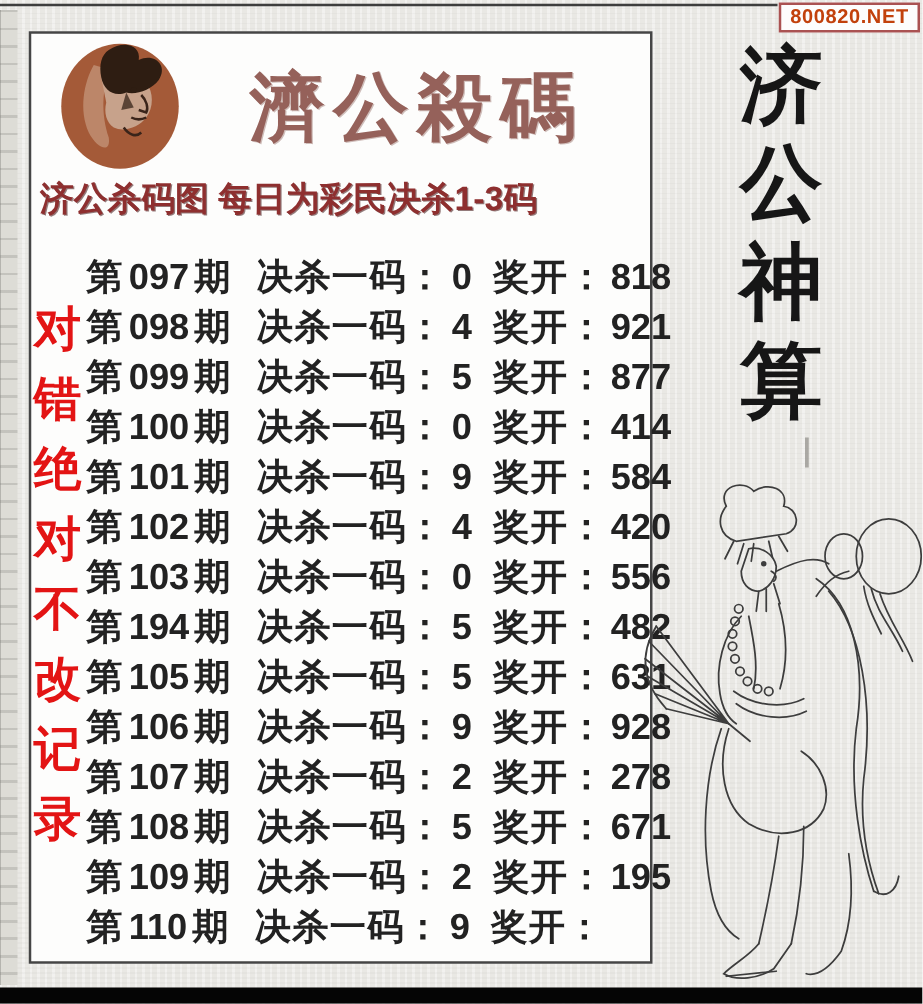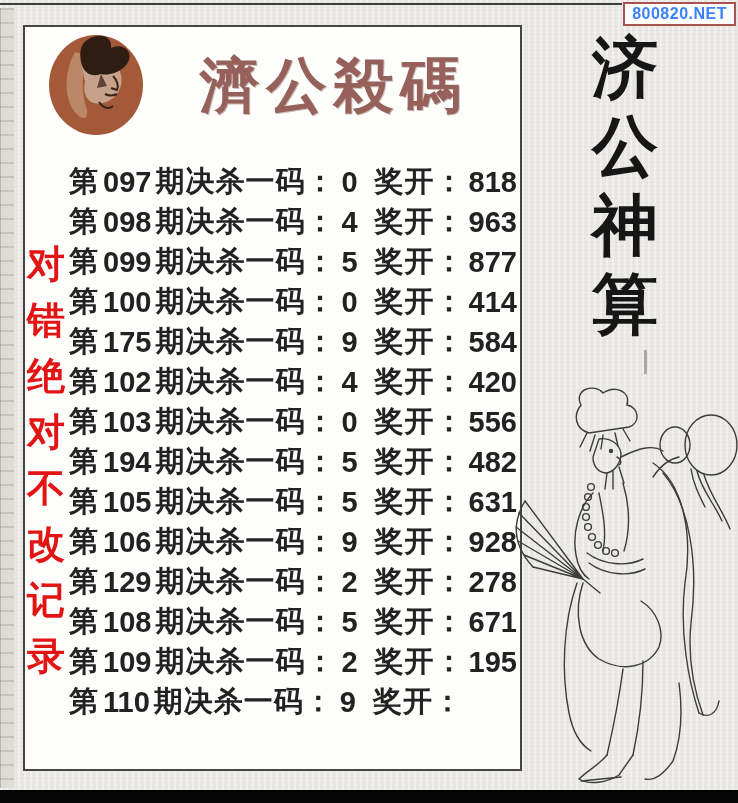--- a/index.html
+++ b/index.html
@@ -19,7 +19,7 @@
   .site-badge {
     position:absolute; right:2px; top:2px;
     background:#fdfdfd; border:2px solid #aa5252;
-    color:#3b82f6; font-size:16px; font-weight:bold;
+    color:#c2410c; font-size:16px; font-weight:bold;
     padding:1px 7px; letter-spacing:0.5px;
   }
 

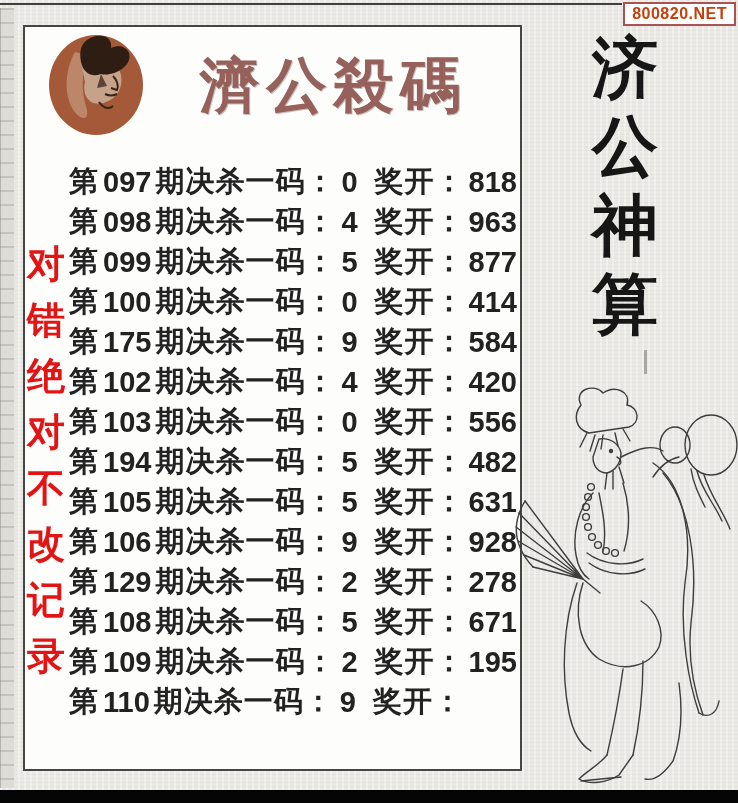--- a/index.html
+++ b/index.html
@@ -109,6 +109,7 @@
     </div>
     <div class="main-title">濟公殺碼</div>
   </div>
+  <div class="subtitle">济公杀码图 每日为彩民决杀1-3码</div>
 
   <div class="side-note">
       <span>对</span>

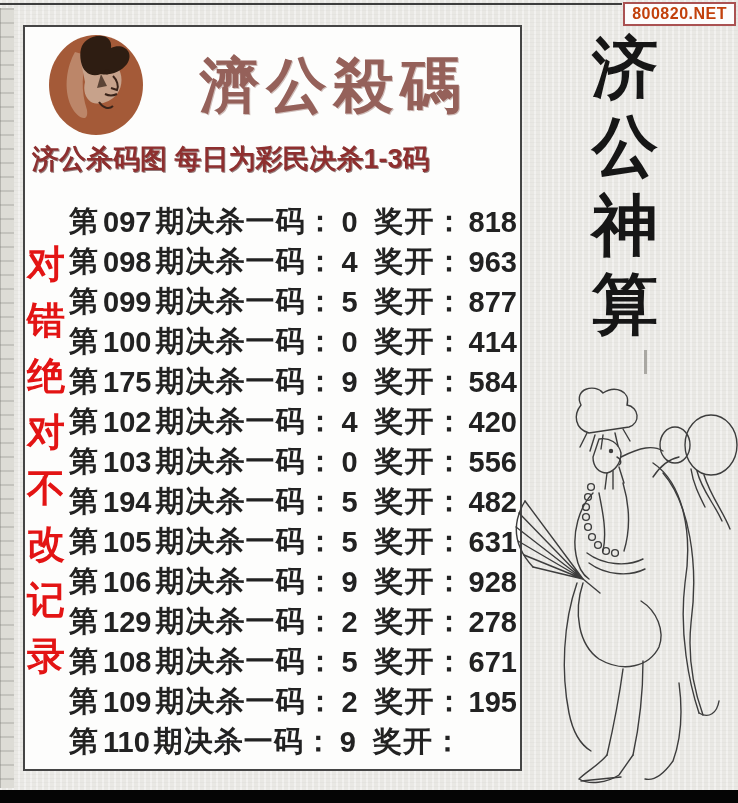--- a/index.html
+++ b/index.html
@@ -66,7 +66,7 @@
   .row { height:40px; display:flex; align-items:center; font-size:29px; font-weight:bold; color:#222; white-space:nowrap; }
   .row .zh { letter-spacing:1px; }
   .row .issue { width:54px; text-align:center; margin:16px 4px; }
-  .row .pre-kill { }
+  .row .pre-kill { margin-left:20px; }
   .row .kill { width:34px; text-align:center; margin:0 6px; }
   .row .pre-open { margin-left:11px; }
   .row .open { margin-left:4px; min-width:64px; }

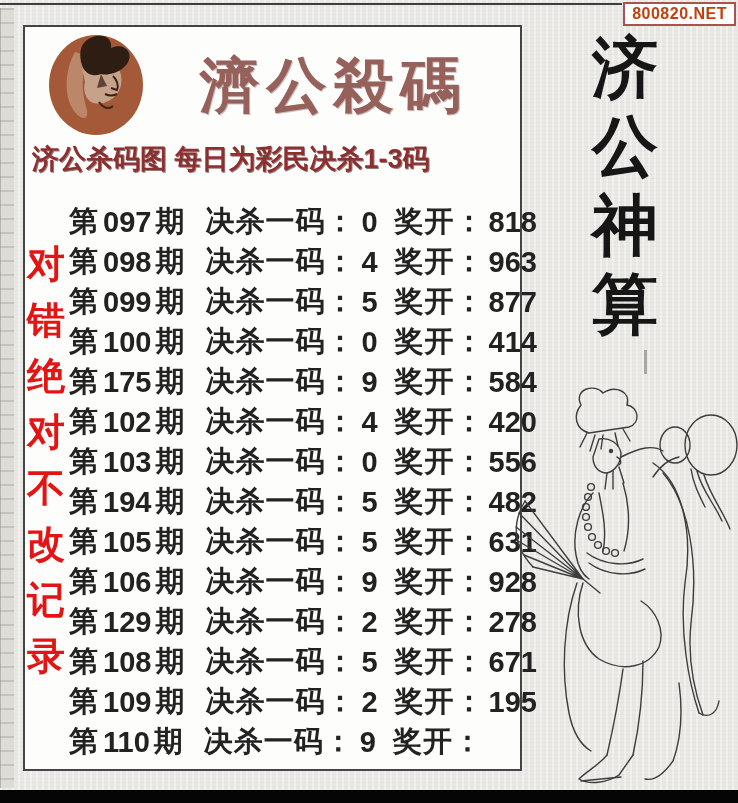--- a/index.html
+++ b/index.html
@@ -140,7 +140,7 @@
     <span class="zh pre-kill">决杀一码：</span>
     <span class="kill">4</span>
     <span class="zh pre-open">奖开：</span>
-    <span class="open">963</span>
+    <span class="open">921</span>
   </div>
 
   <div class="row">

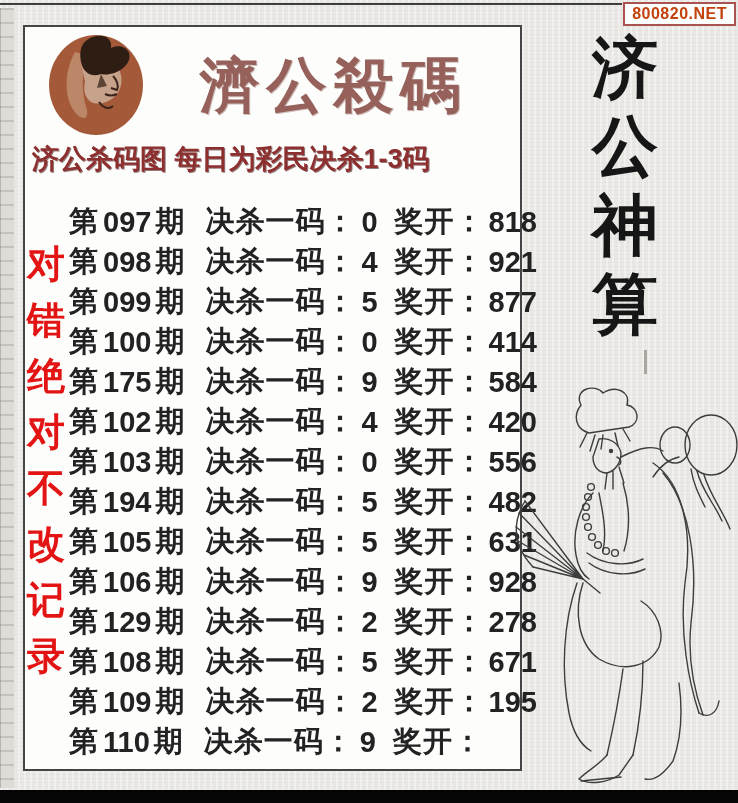--- a/index.html
+++ b/index.html
@@ -165,7 +165,7 @@
 
   <div class="row">
     <span class="zh">第</span>
-    <span class="issue">175</span>
+    <span class="issue">101</span>
     <span class="zh">期</span>
     <span class="zh pre-kill">决杀一码：</span>
     <span class="kill">9</span>

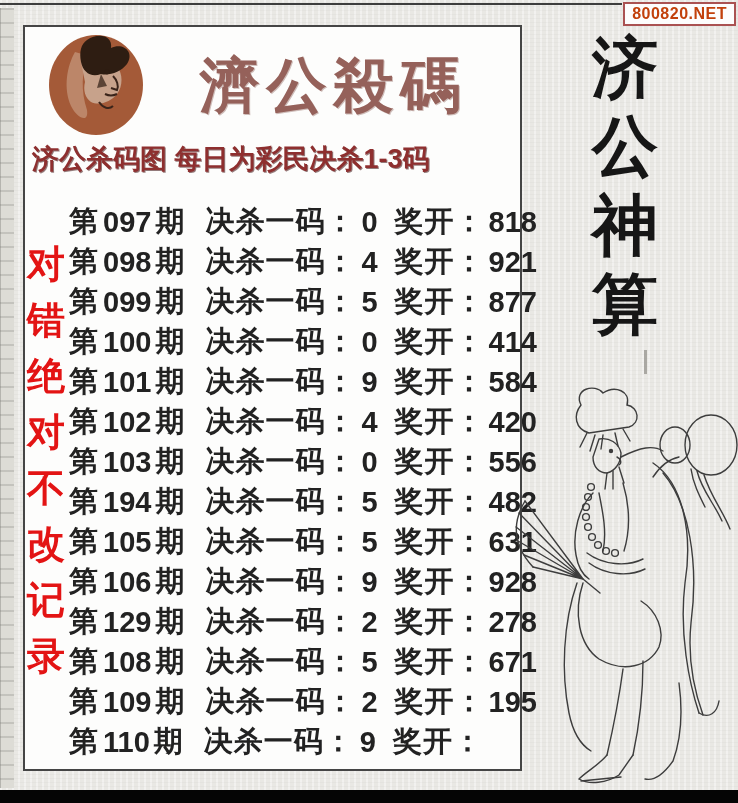--- a/index.html
+++ b/index.html
@@ -225,7 +225,7 @@
 
   <div class="row">
     <span class="zh">第</span>
-    <span class="issue">129</span>
+    <span class="issue">107</span>
     <span class="zh">期</span>
     <span class="zh pre-kill">决杀一码：</span>
     <span class="kill">2</span>

